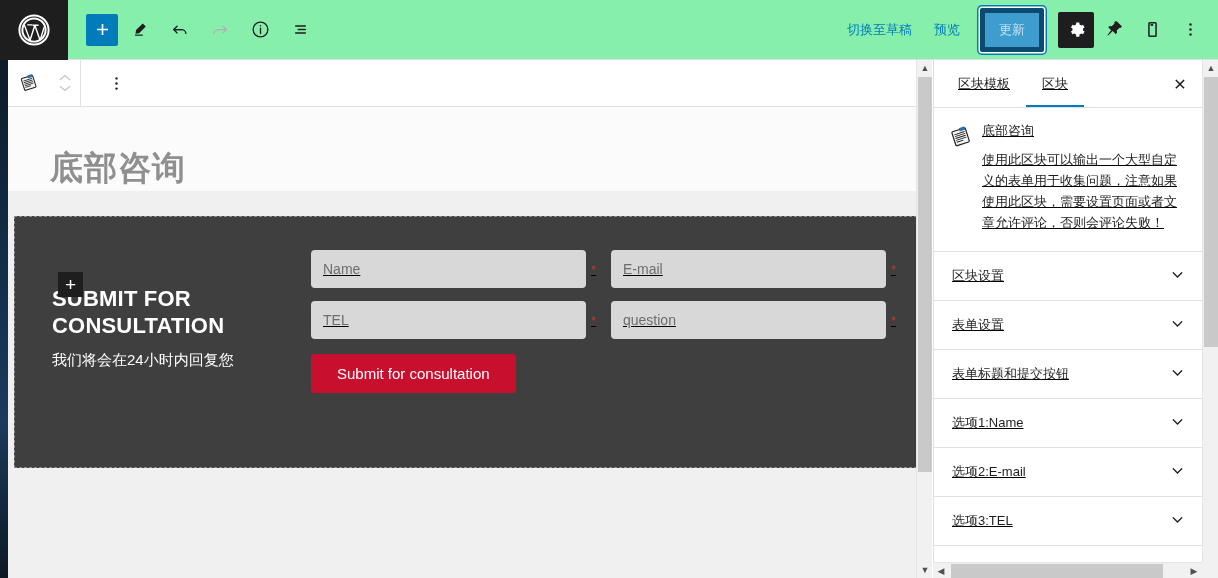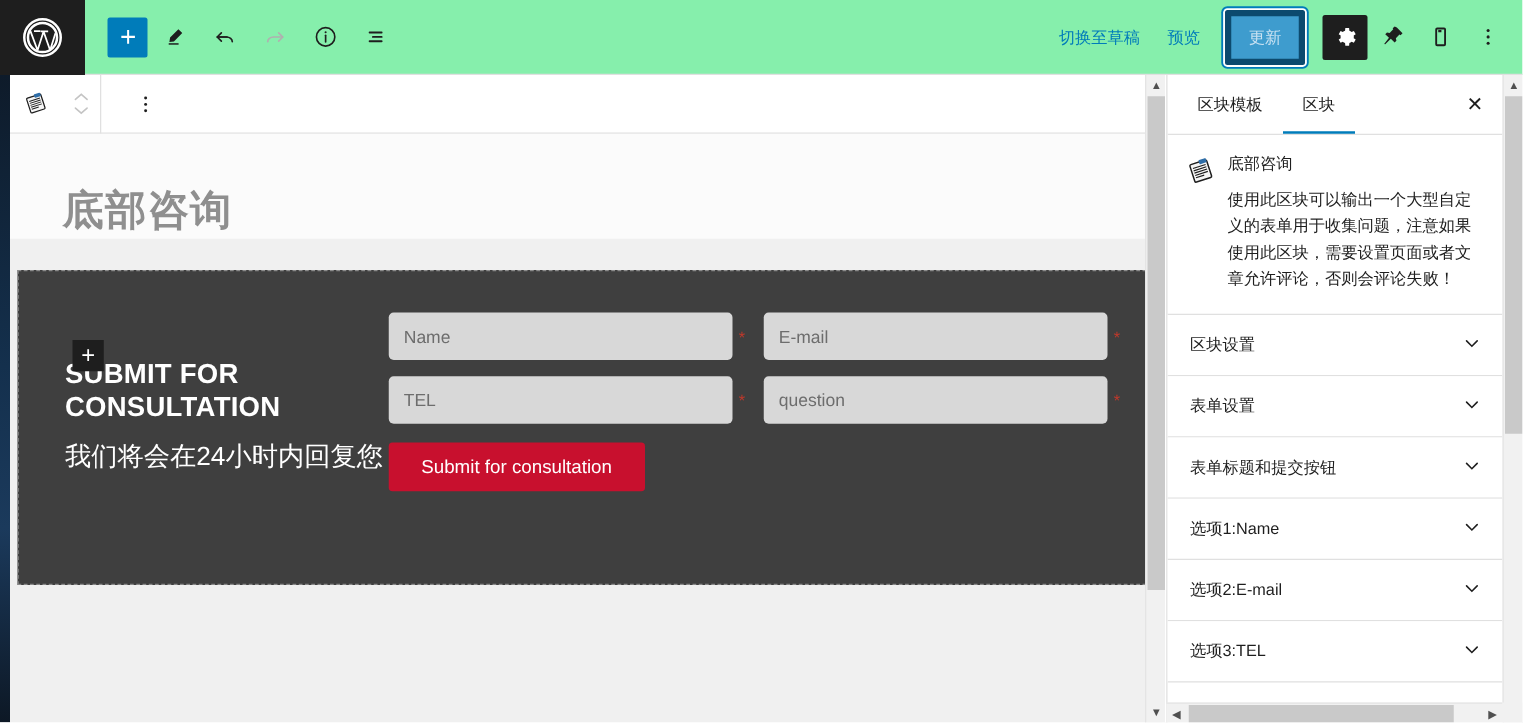--- a/index.html
+++ b/index.html
@@ -137,7 +137,7 @@
   
   .sidebar {
     position: absolute; top: 60px; left: 933px; width: 269px; height: 518px;
-    background: #ffffff; border-left: 1px solid #e0e0e0; overflow: hidden;
+    background: #ffffff; border-left: 1px solid #e0e0e0; overflow: hidden; text-decoration: underline;
   }
   .sb-tabs {
     height: 48px; display: flex; align-items: center; position: relative;

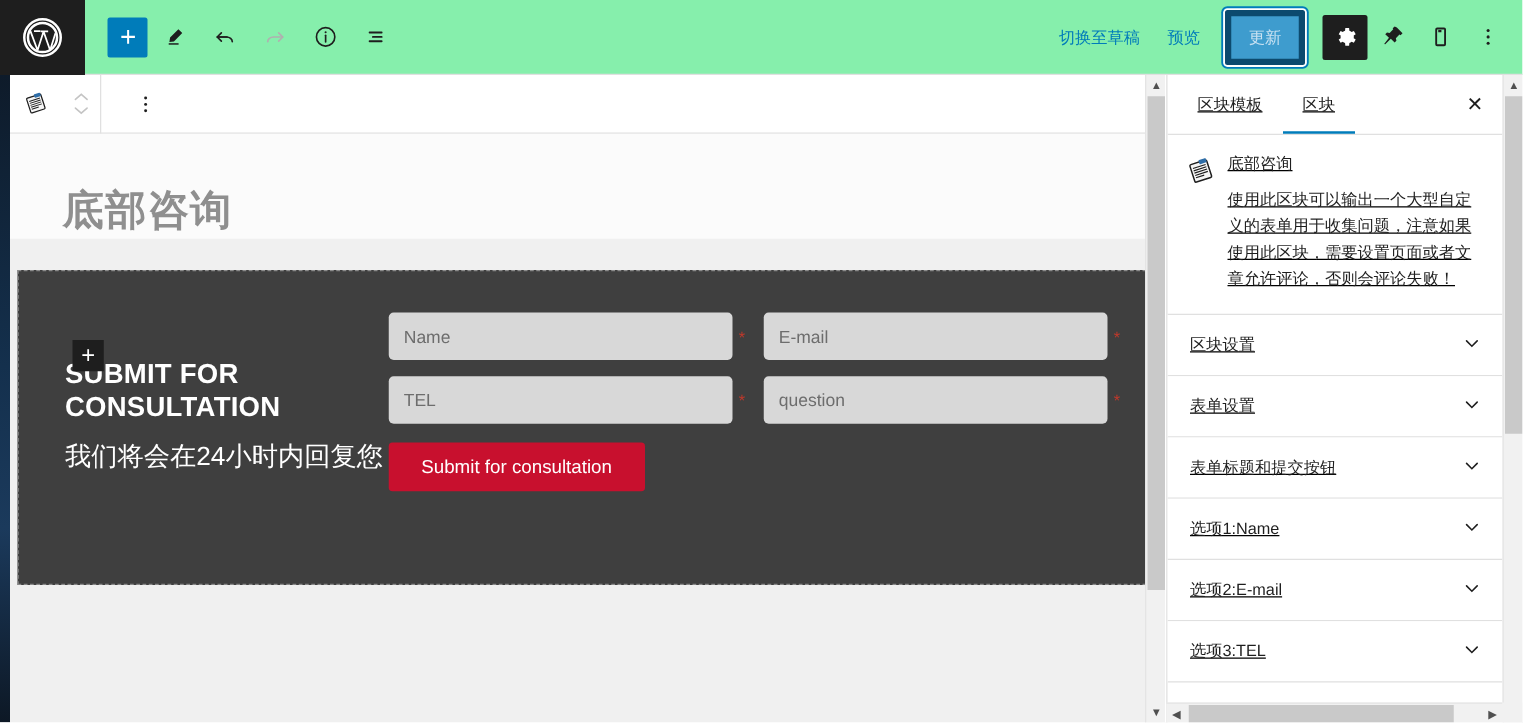--- a/index.html
+++ b/index.html
@@ -105,7 +105,7 @@
 
   .form-right { flex: 1; padding-left: 4px; }
   .field-row { display: flex; gap: 0; margin-bottom: 13px; }
-  .field-cell { display: flex; align-items: center; }
+  .field-cell { display: flex; align-items: center; text-decoration: underline; }
   .field-cell.c1 { width: 285px; }
   .field-cell.c2 { width: 285px; margin-left: 15px; }
   .field {

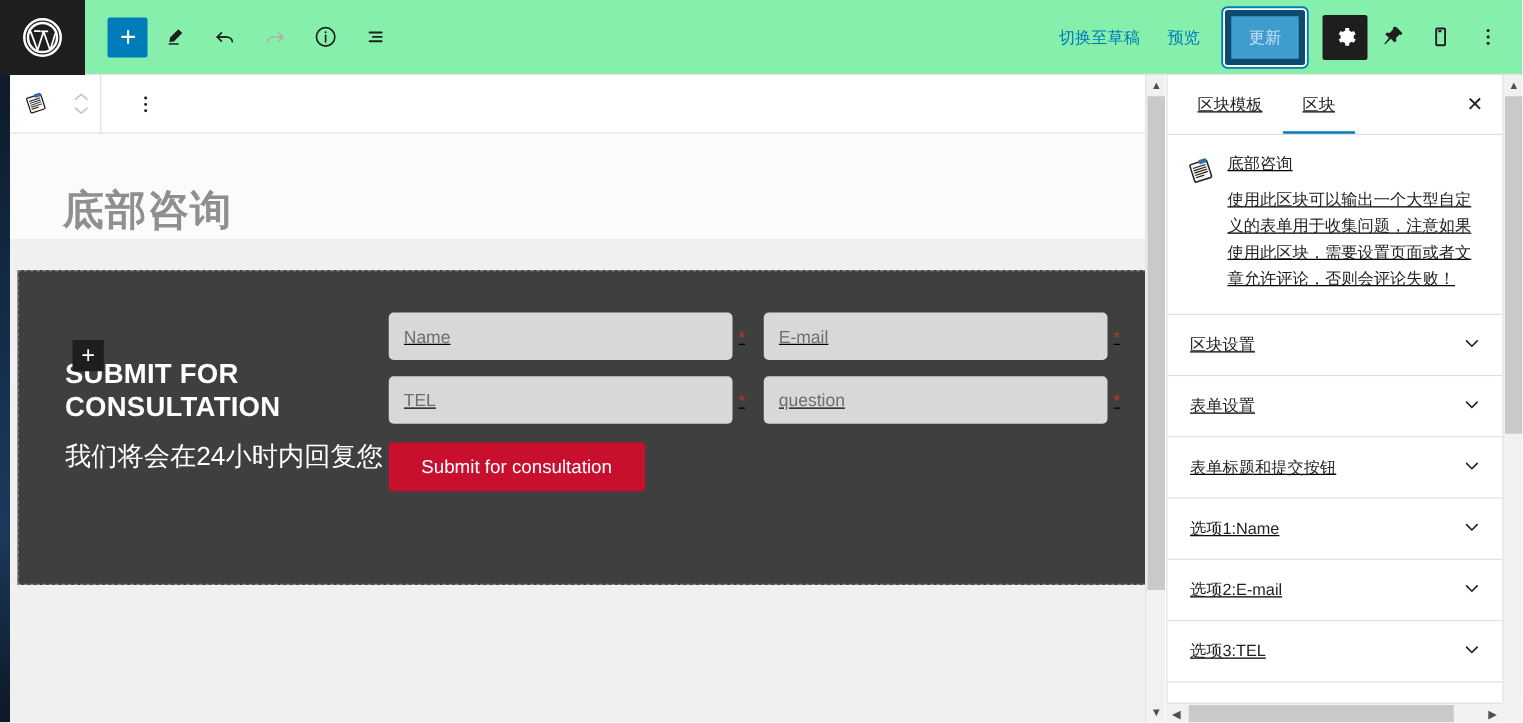--- a/index.html
+++ b/index.html
@@ -101,7 +101,7 @@
     margin-top: 30px; color: #ffffff; font-size: 22px; font-weight: bold;
     line-height: 1.22; letter-spacing: 0.2px;
   }
-  .form-sub { margin-top: 11px; color: #ffffff; font-size: 21px; }
+  .form-sub { margin-top: 11px; color: #ffffff; font-size: 15px; }
 
   .form-right { flex: 1; padding-left: 4px; }
   .field-row { display: flex; gap: 0; margin-bottom: 13px; }

